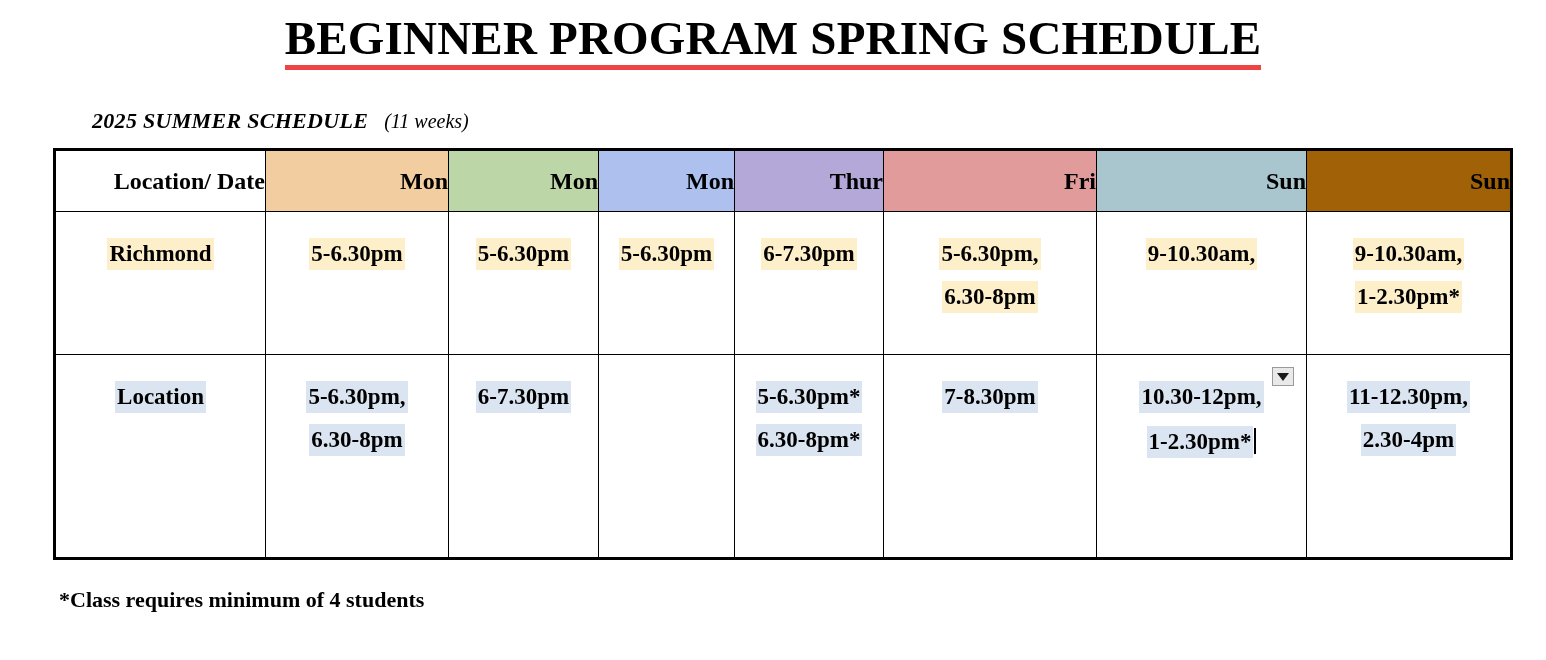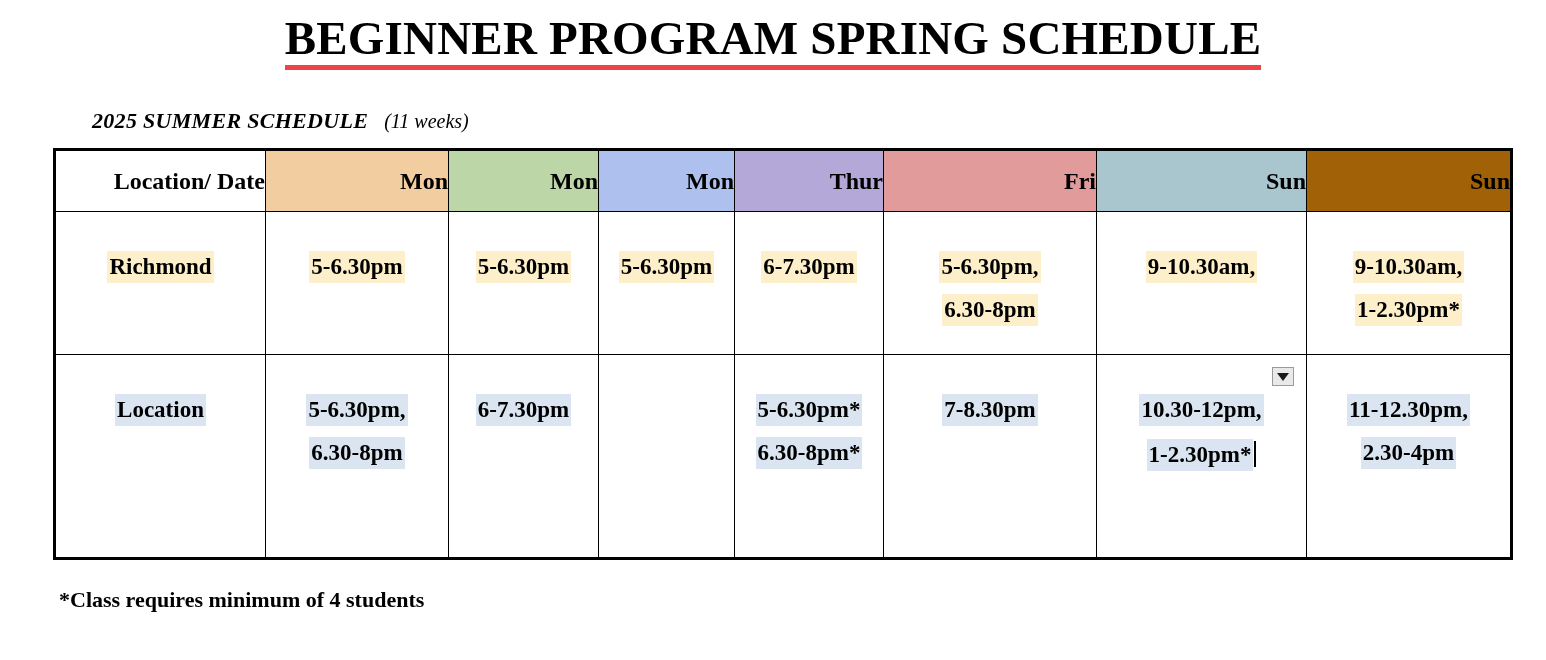--- a/index.html
+++ b/index.html
@@ -110,7 +110,6 @@
   .cell-inner .line {
     display: block;
     margin-bottom: 20px;
-    margin-top: 13px;
   }
   .cell-inner .line:last-child { margin-bottom: 0; }
   .hl {

